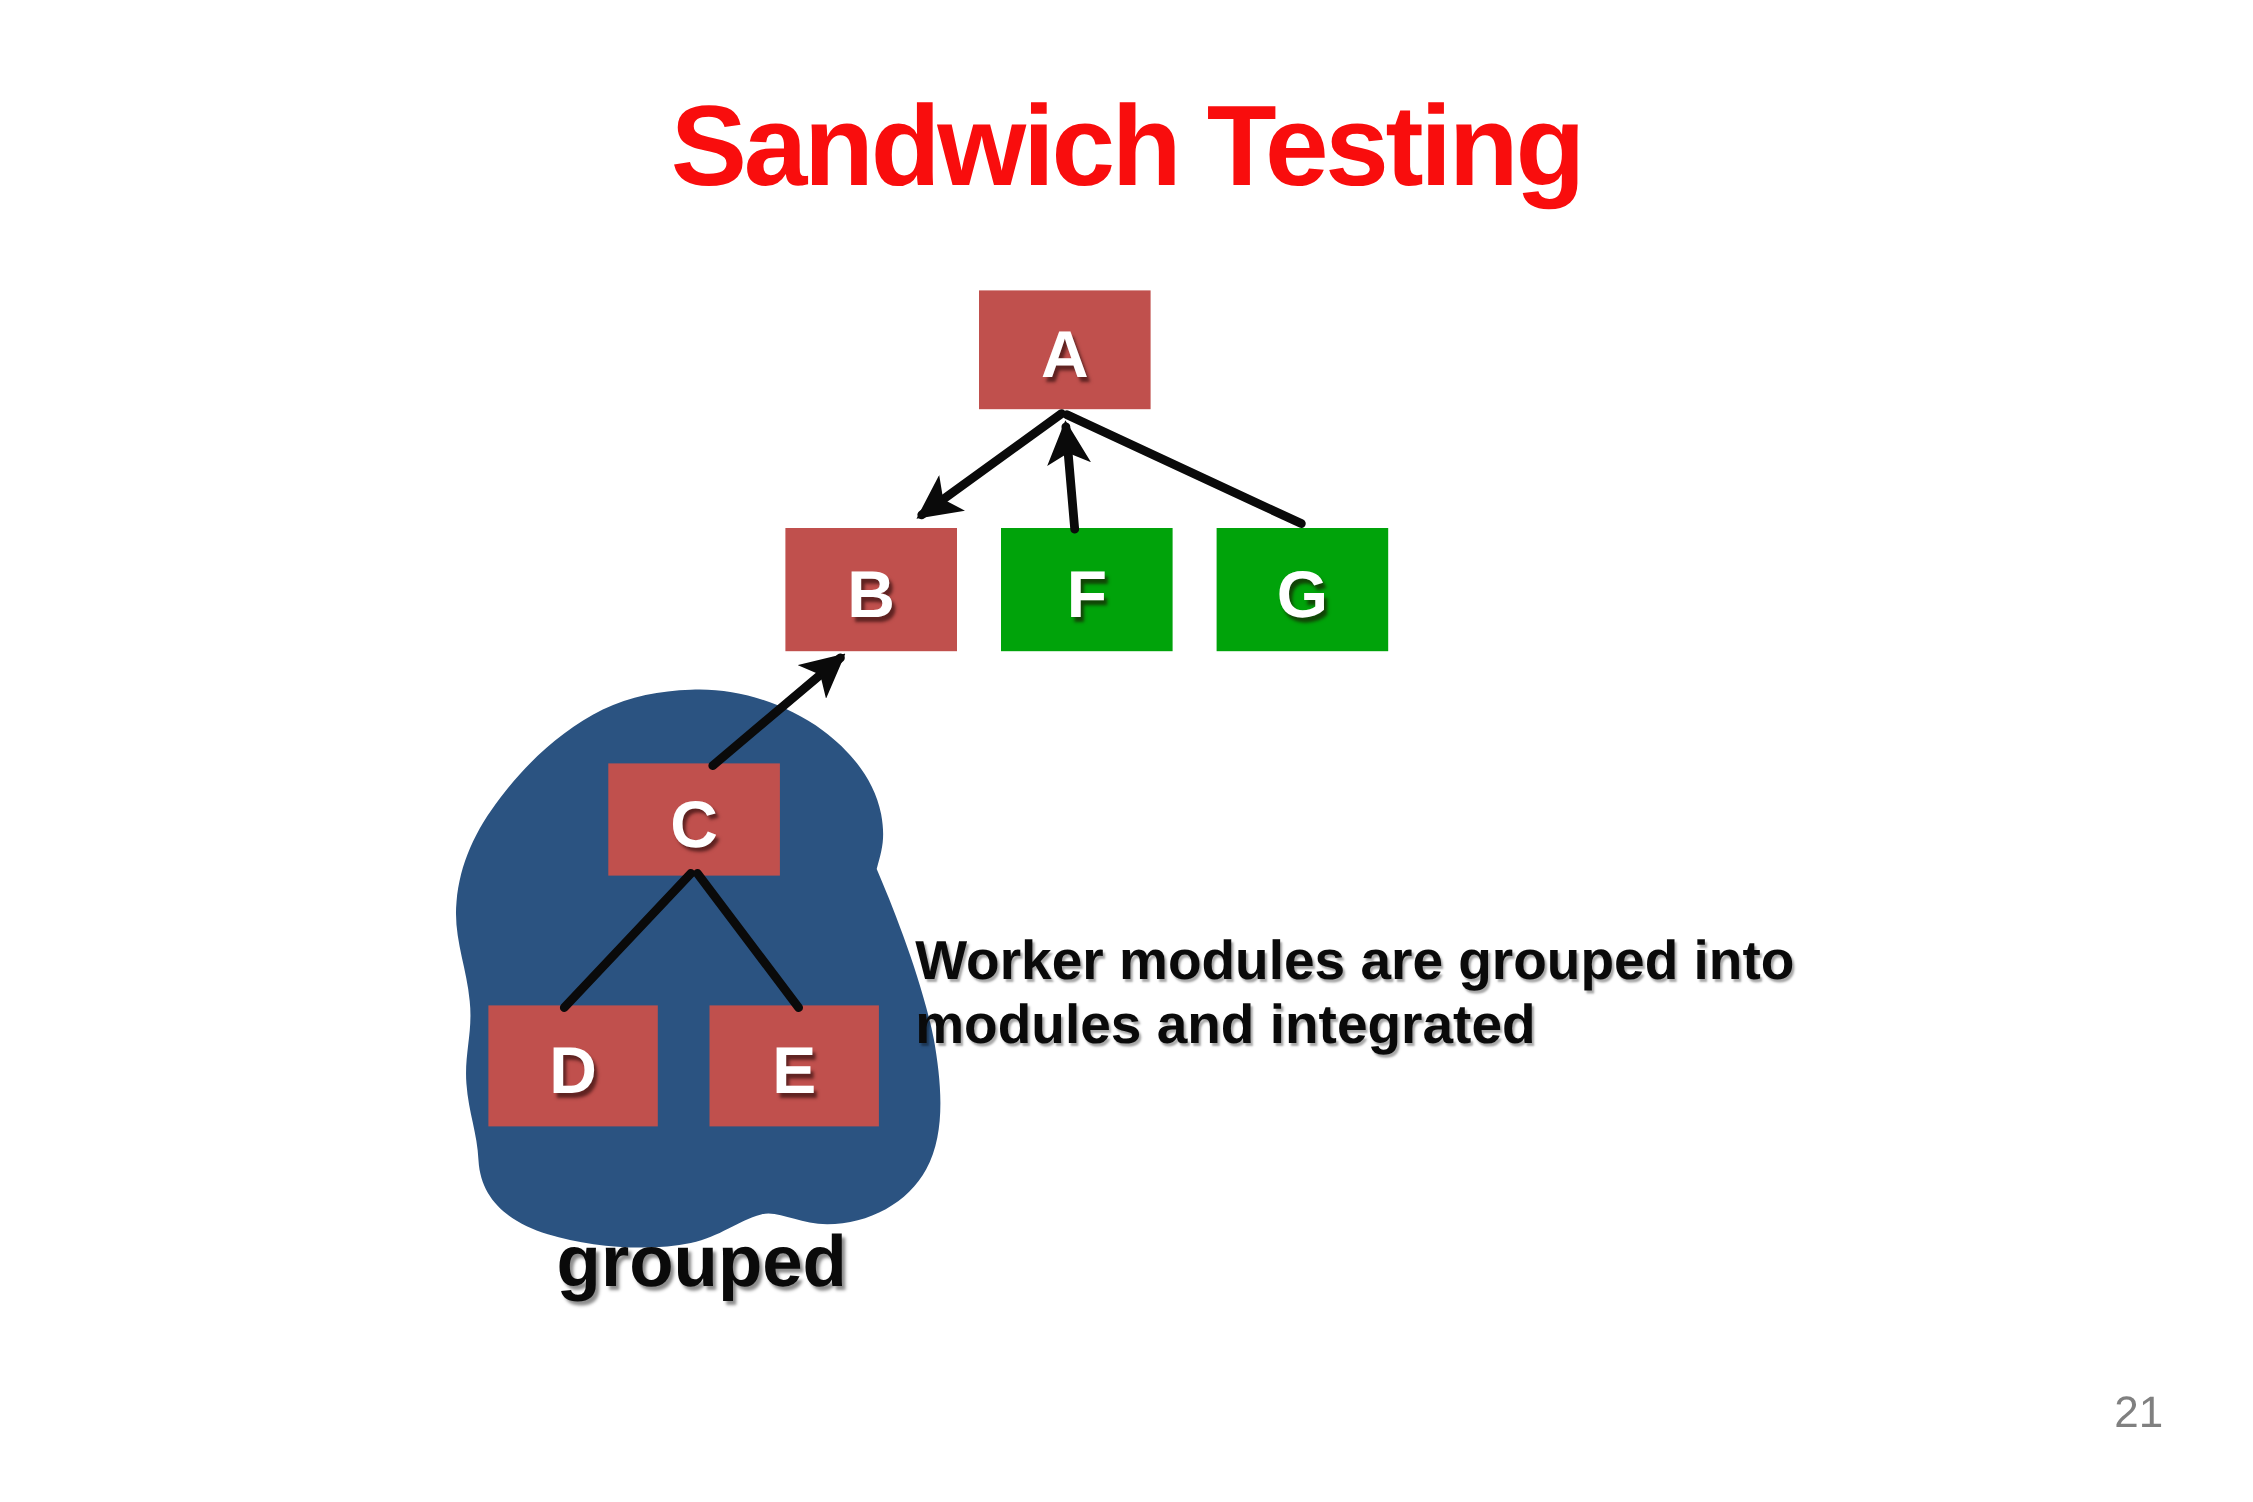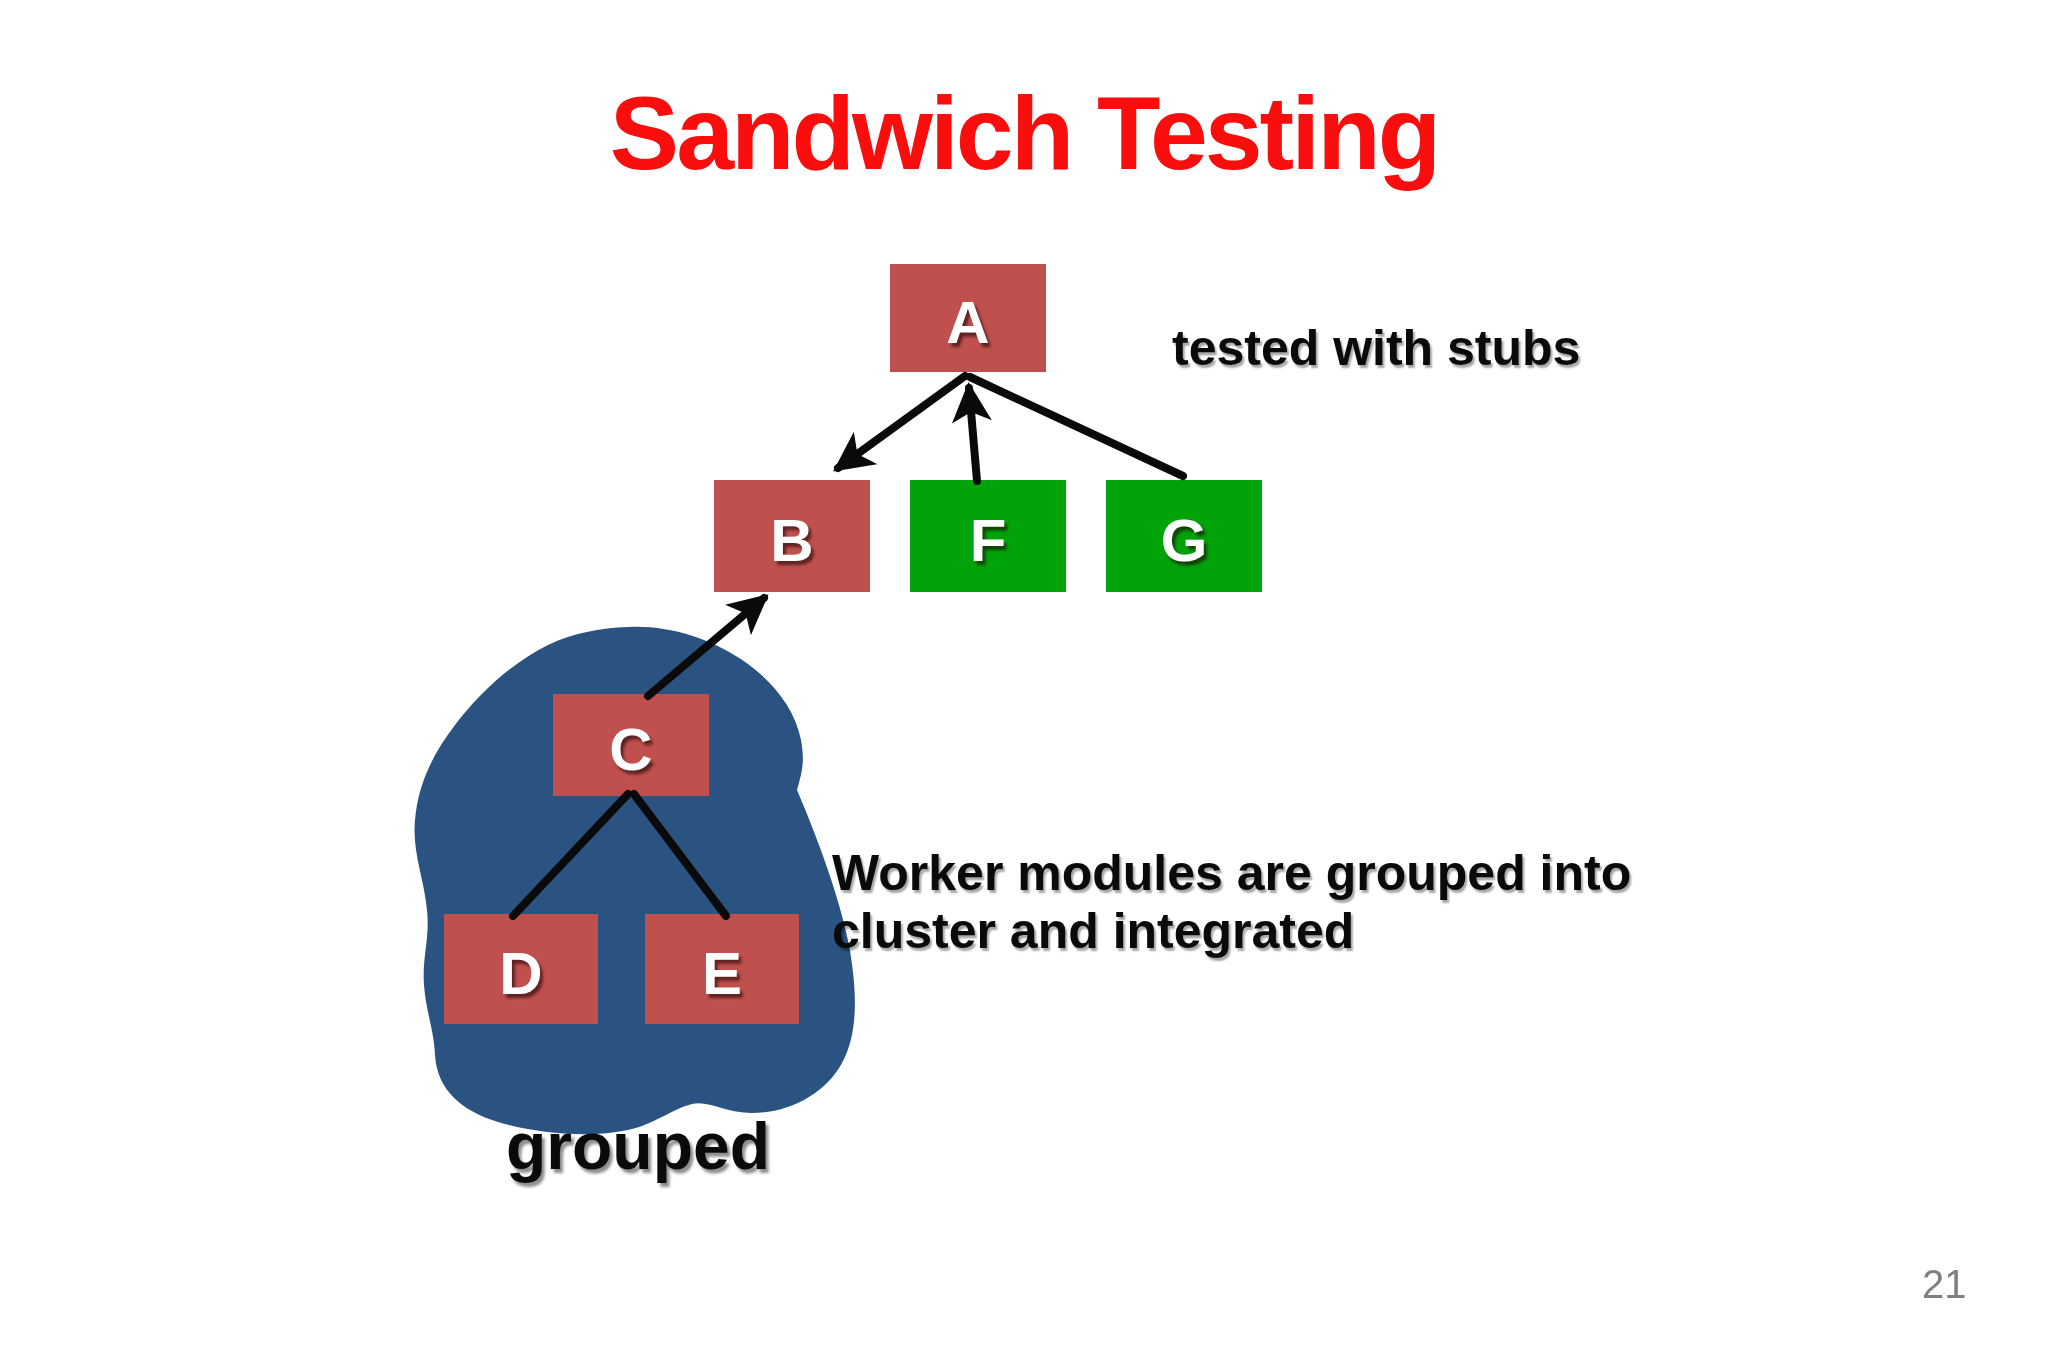--- a/index.html
+++ b/index.html
@@ -123,7 +123,6 @@
   </svg>
 
   <div class="note" style="left:1172px;top:318px">
-    <div>tested with stubs</div>
   </div>
 
   <div class="note" style="left:832px;top:844px;line-height:58px">

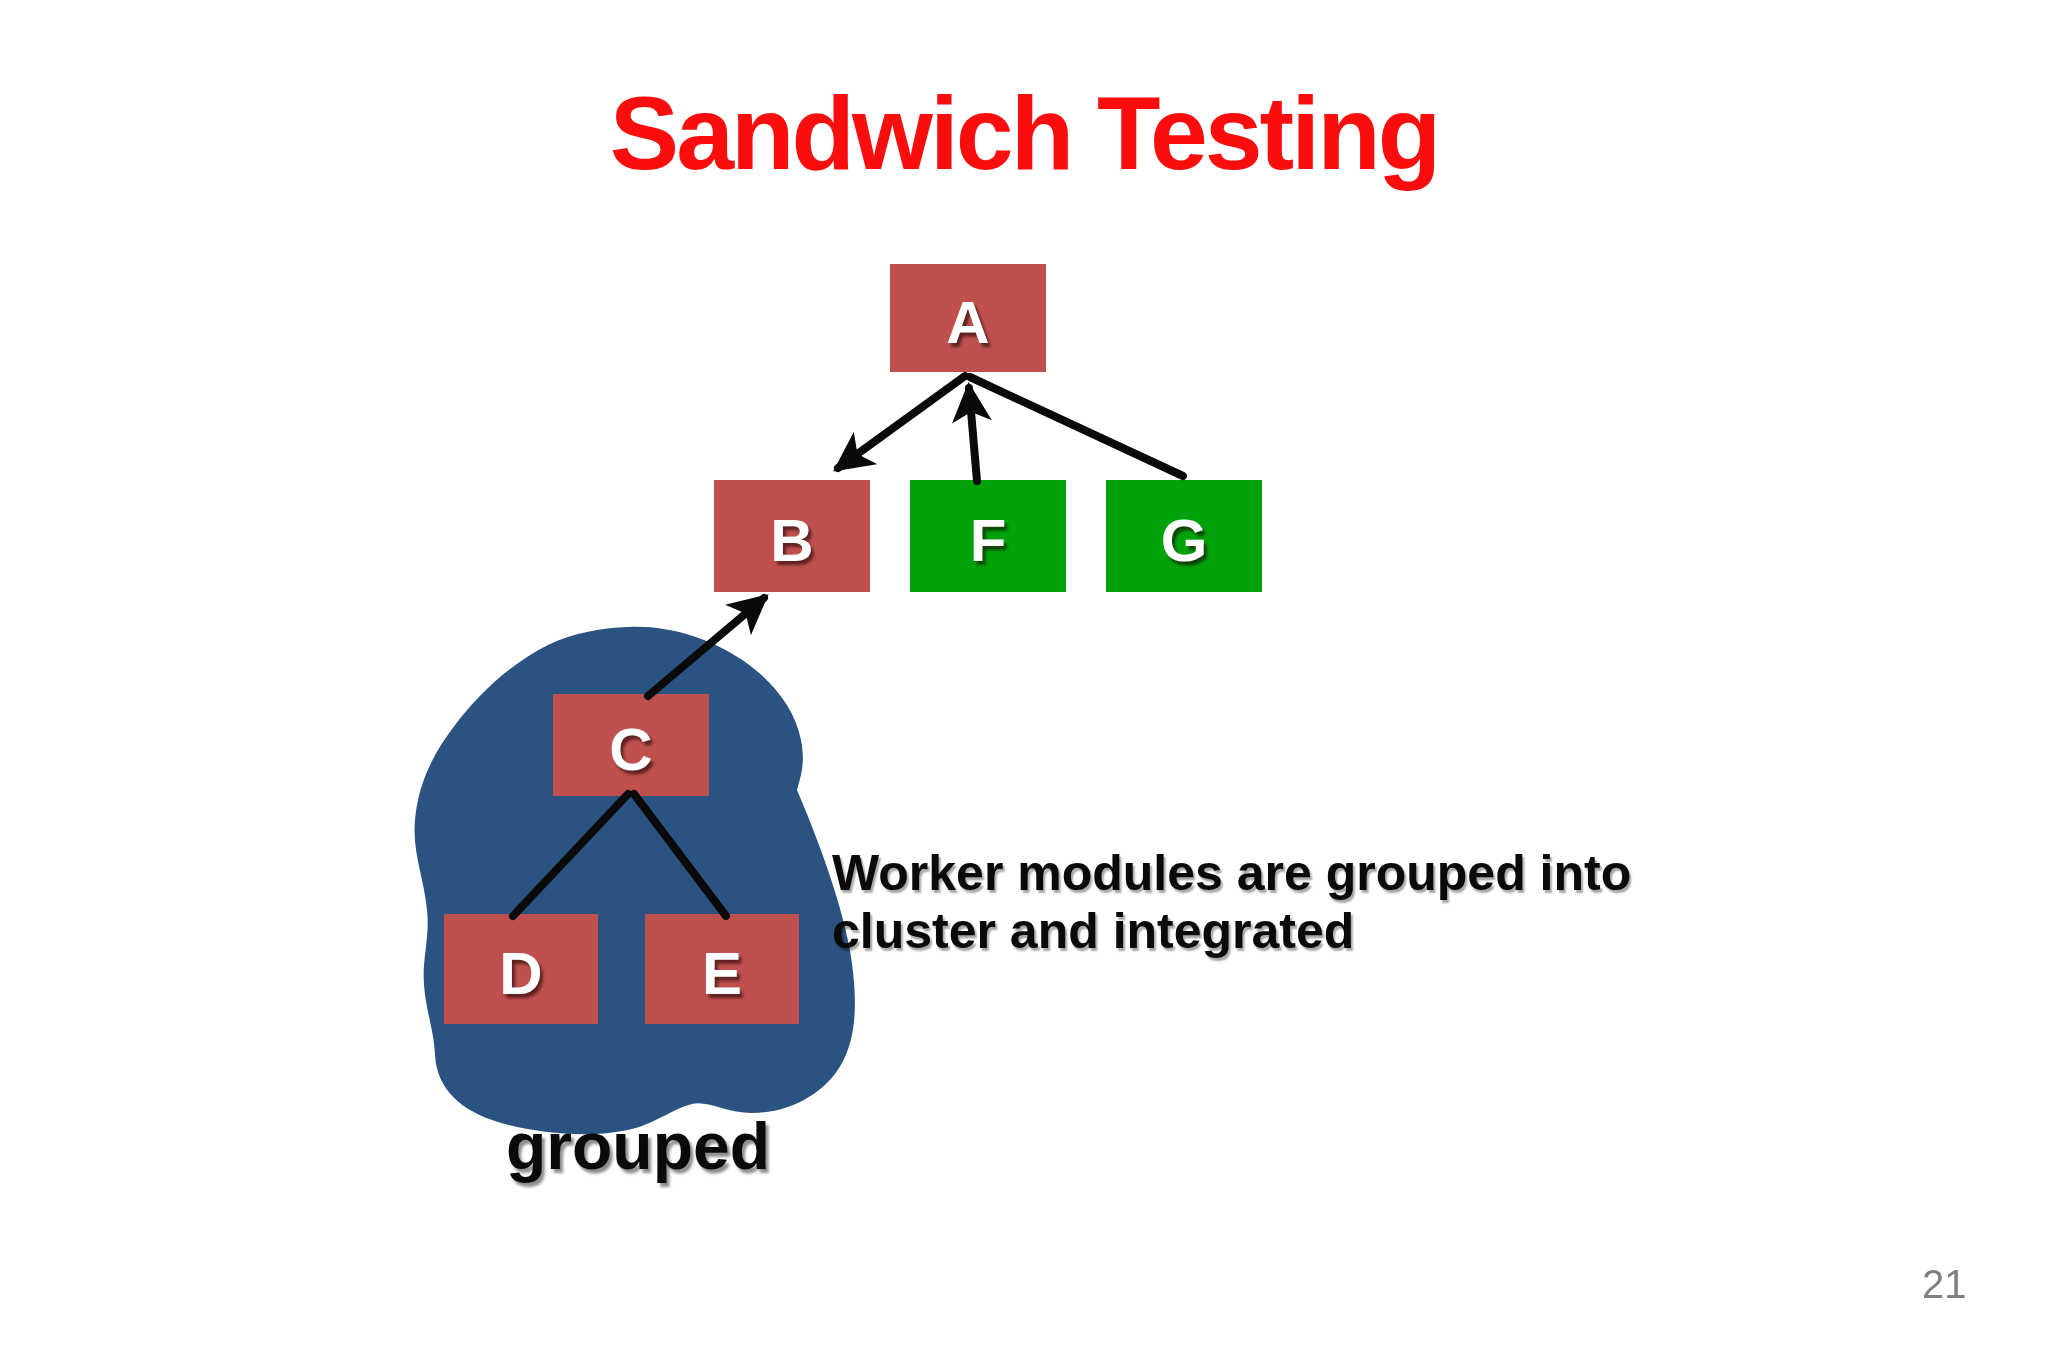--- a/index.html
+++ b/index.html
@@ -127,7 +127,7 @@
 
   <div class="note" style="left:832px;top:844px;line-height:58px">
     <div>Worker modules are grouped into</div>
-    <div>cluster and integrated</div>
+    <div>modules and integrated</div>
   </div>
 
   <div class="cluster-label">grouped</div>

